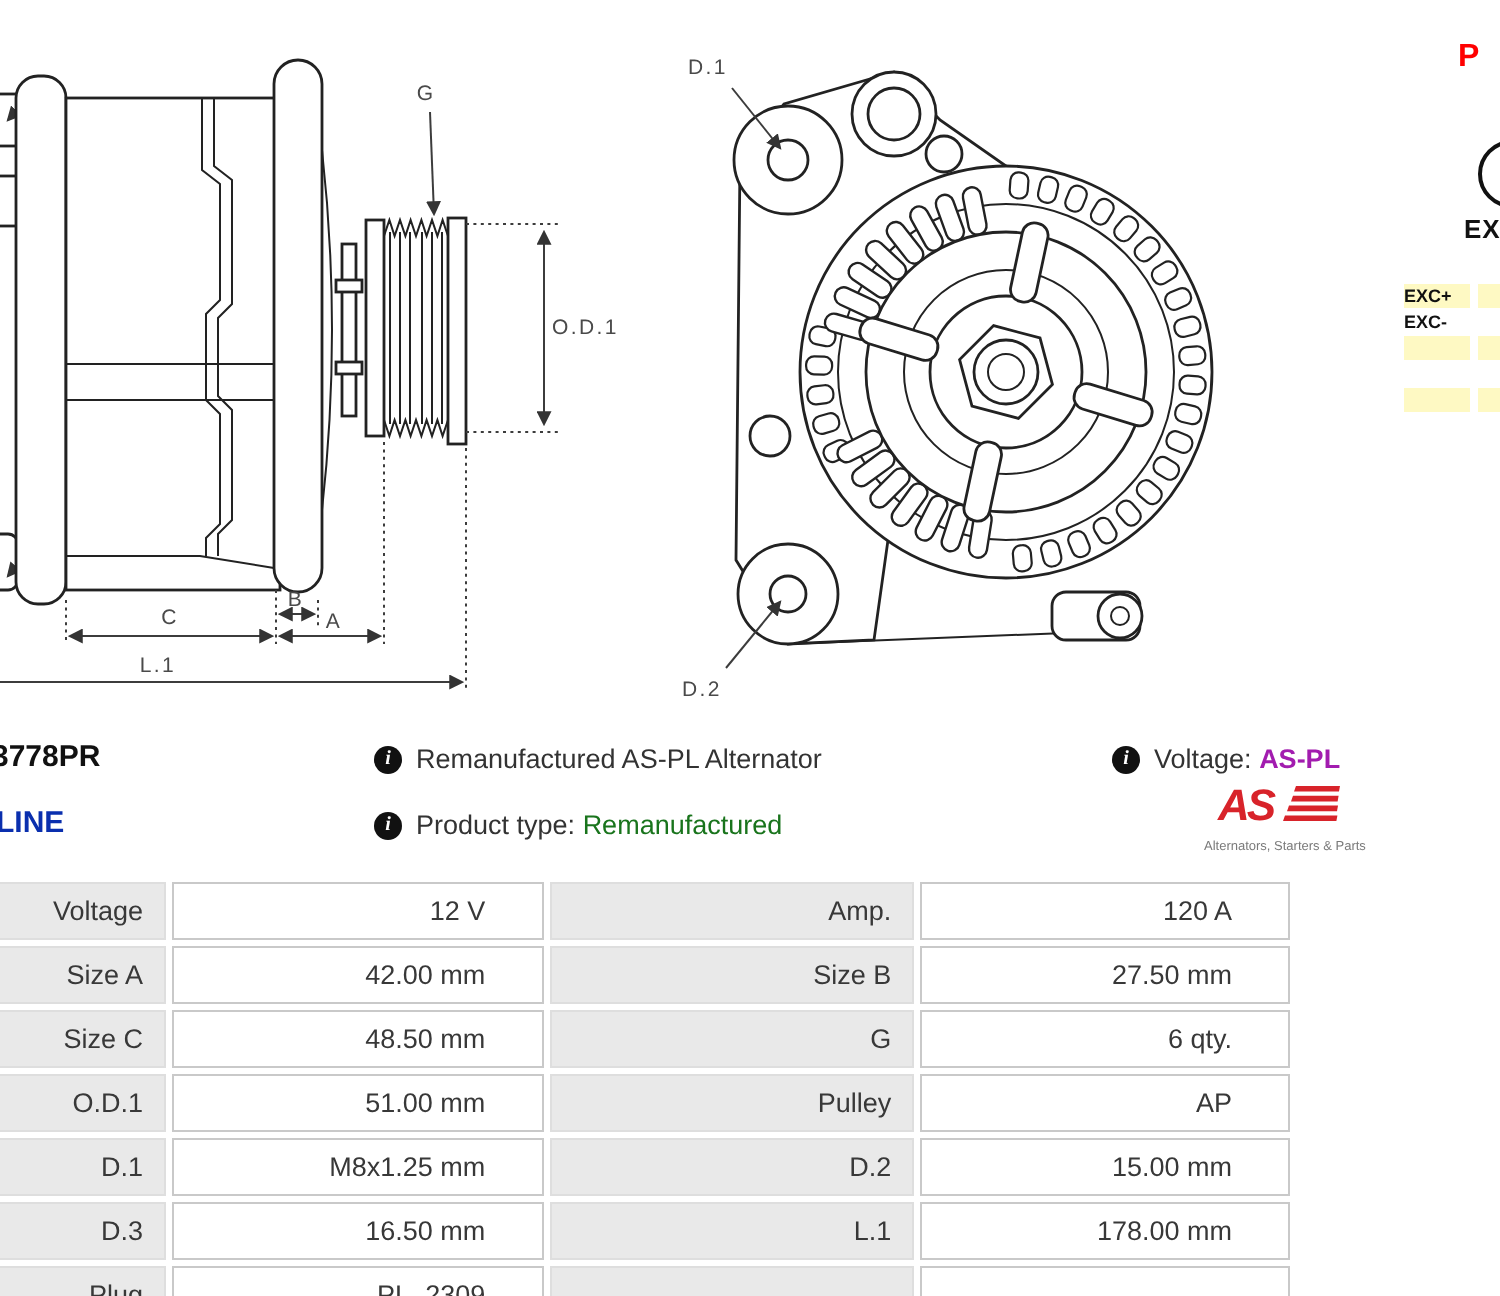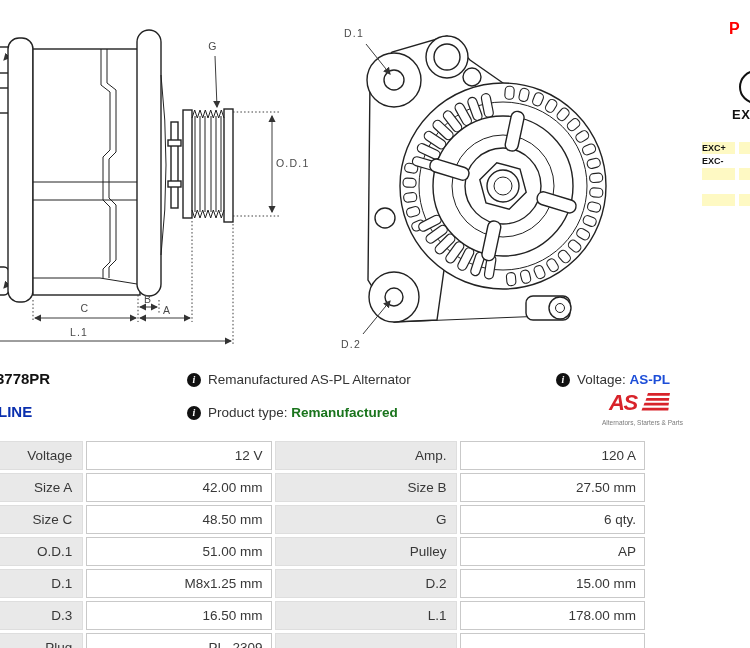--- a/index.html
+++ b/index.html
@@ -33,7 +33,7 @@
   .iico{display:inline-flex;align-items:center;justify-content:center;width:14px;height:14px;
         border-radius:50%;background:#111;color:#fff;font:italic bold 10px "Liberation Serif",serif;flex:0 0 auto;}
   .green{color:#19741c;font-weight:bold;text-align:right;}
-  .bold{font-weight:bold;color:#1d4ed8;}
+  .bold{font-weight:bold;color:#a21caf;}
   .logo{position:absolute;left:602px;top:391px;width:70px;text-align:right;}
   .logocap{font-size:6.5px;color:#7a7a7a;white-space:nowrap;margin-top:1px;}
 

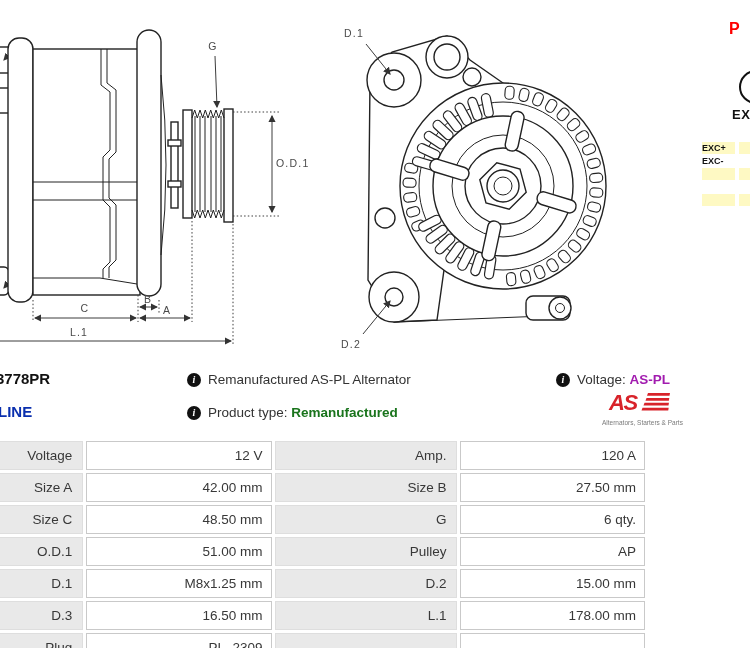--- a/index.html
+++ b/index.html
@@ -32,7 +32,7 @@
   .inforow{position:absolute;display:flex;align-items:center;gap:7px;font-size:13.5px;color:#333;}
   .iico{display:inline-flex;align-items:center;justify-content:center;width:14px;height:14px;
         border-radius:50%;background:#111;color:#fff;font:italic bold 10px "Liberation Serif",serif;flex:0 0 auto;}
-  .green{color:#19741c;font-weight:bold;text-align:right;}
+  .green{color:#19741c;font-weight:normal;text-align:right;}
   .bold{font-weight:bold;color:#a21caf;}
   .logo{position:absolute;left:602px;top:391px;width:70px;text-align:right;}
   .logocap{font-size:6.5px;color:#7a7a7a;white-space:nowrap;margin-top:1px;}

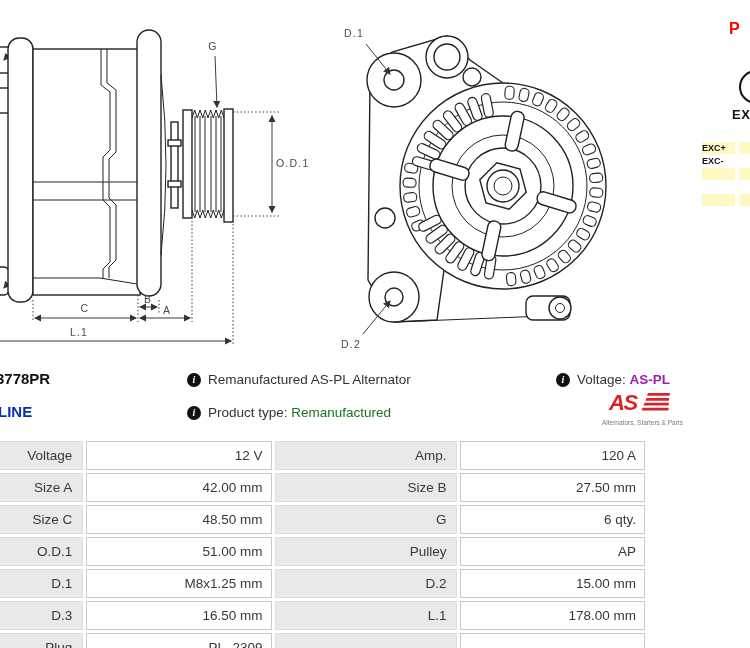--- a/index.html
+++ b/index.html
@@ -41,7 +41,7 @@
   .spec{position:absolute;left:-102px;top:438px;border-collapse:separate;border-spacing:3px;table-layout:fixed;}
   .spec td{height:25px;font-size:13.5px;color:#383838;text-align:right;vertical-align:middle;white-space:nowrap;}
   .spec td.l{background:#e9e9e9;border:1px solid #dedede;padding-right:10px;}
-  .spec td.v{background:#fff;border:1px solid #c9c9c9;padding-right:8px;}
+  .spec td.v{background:#fff;border:1px solid #c9c9c9;padding-right:28px;}
 </style>
 </head>
 <body>

